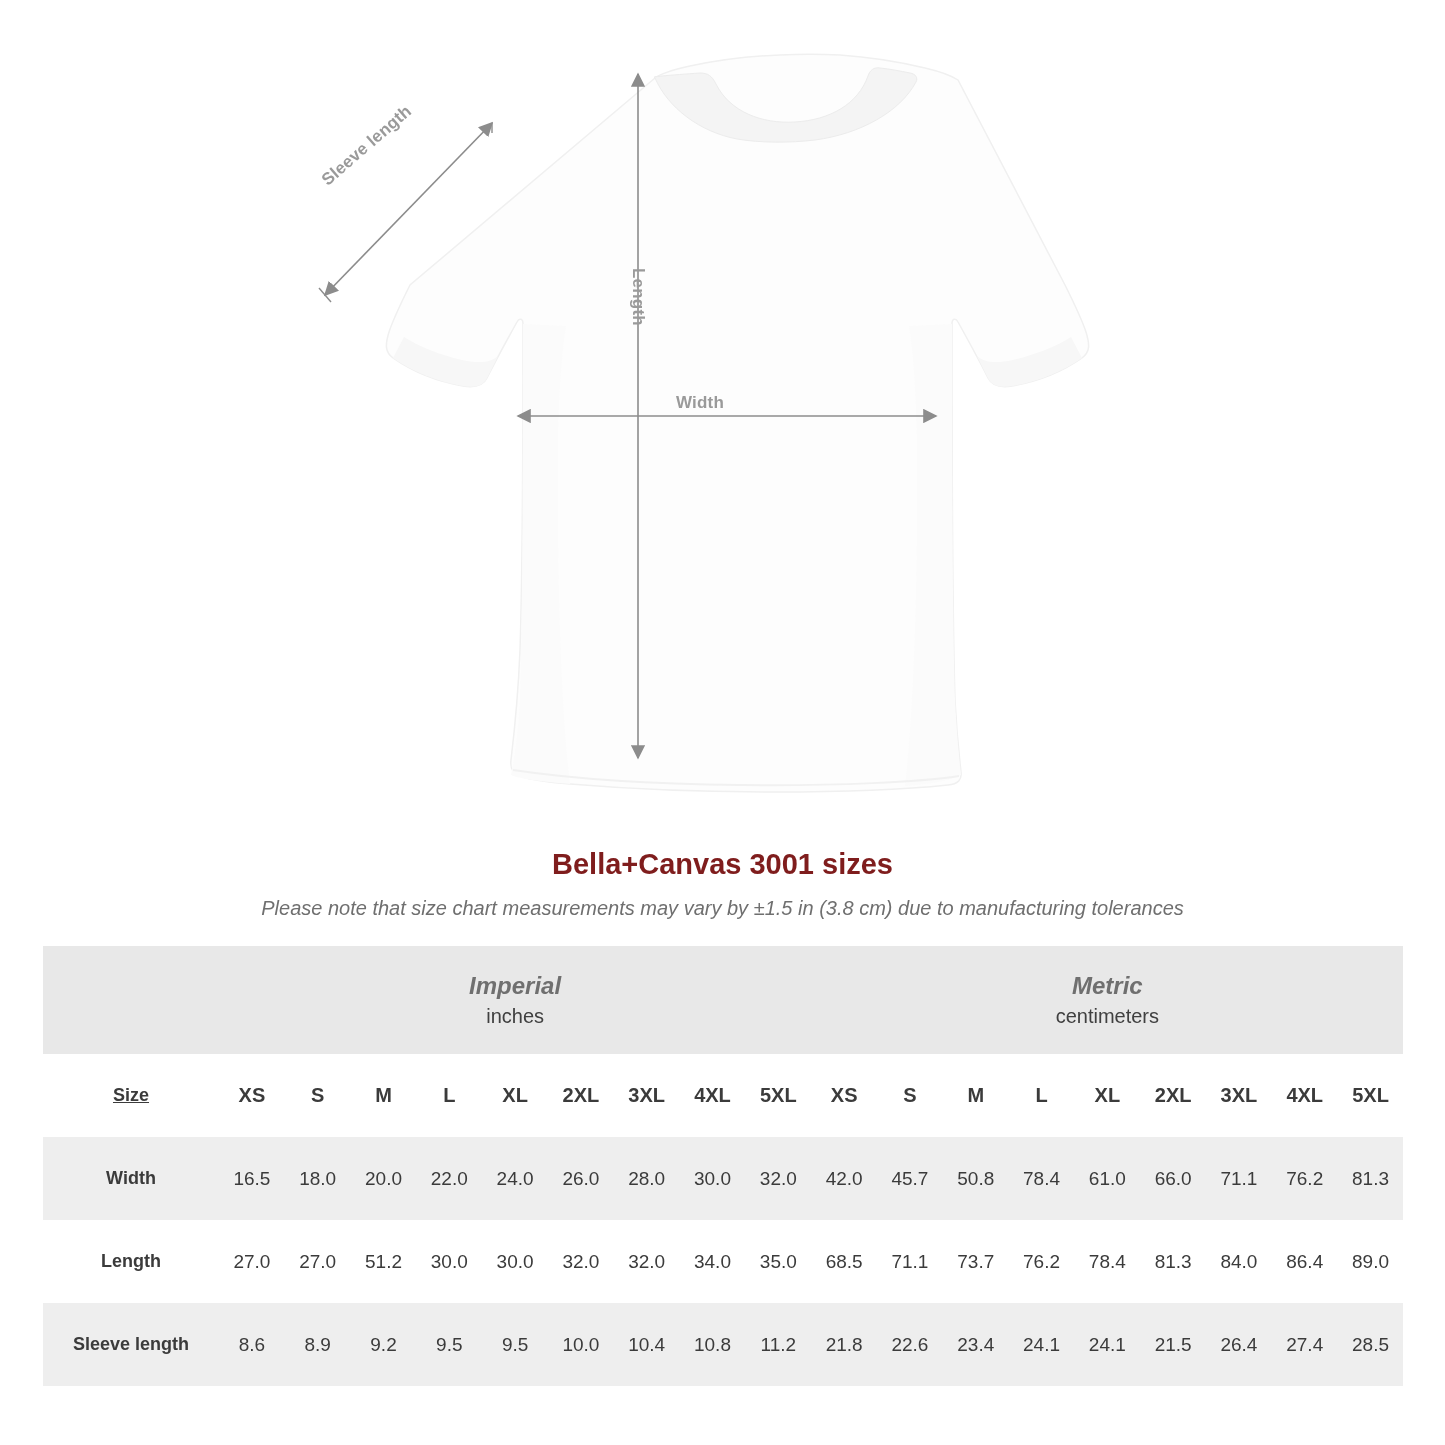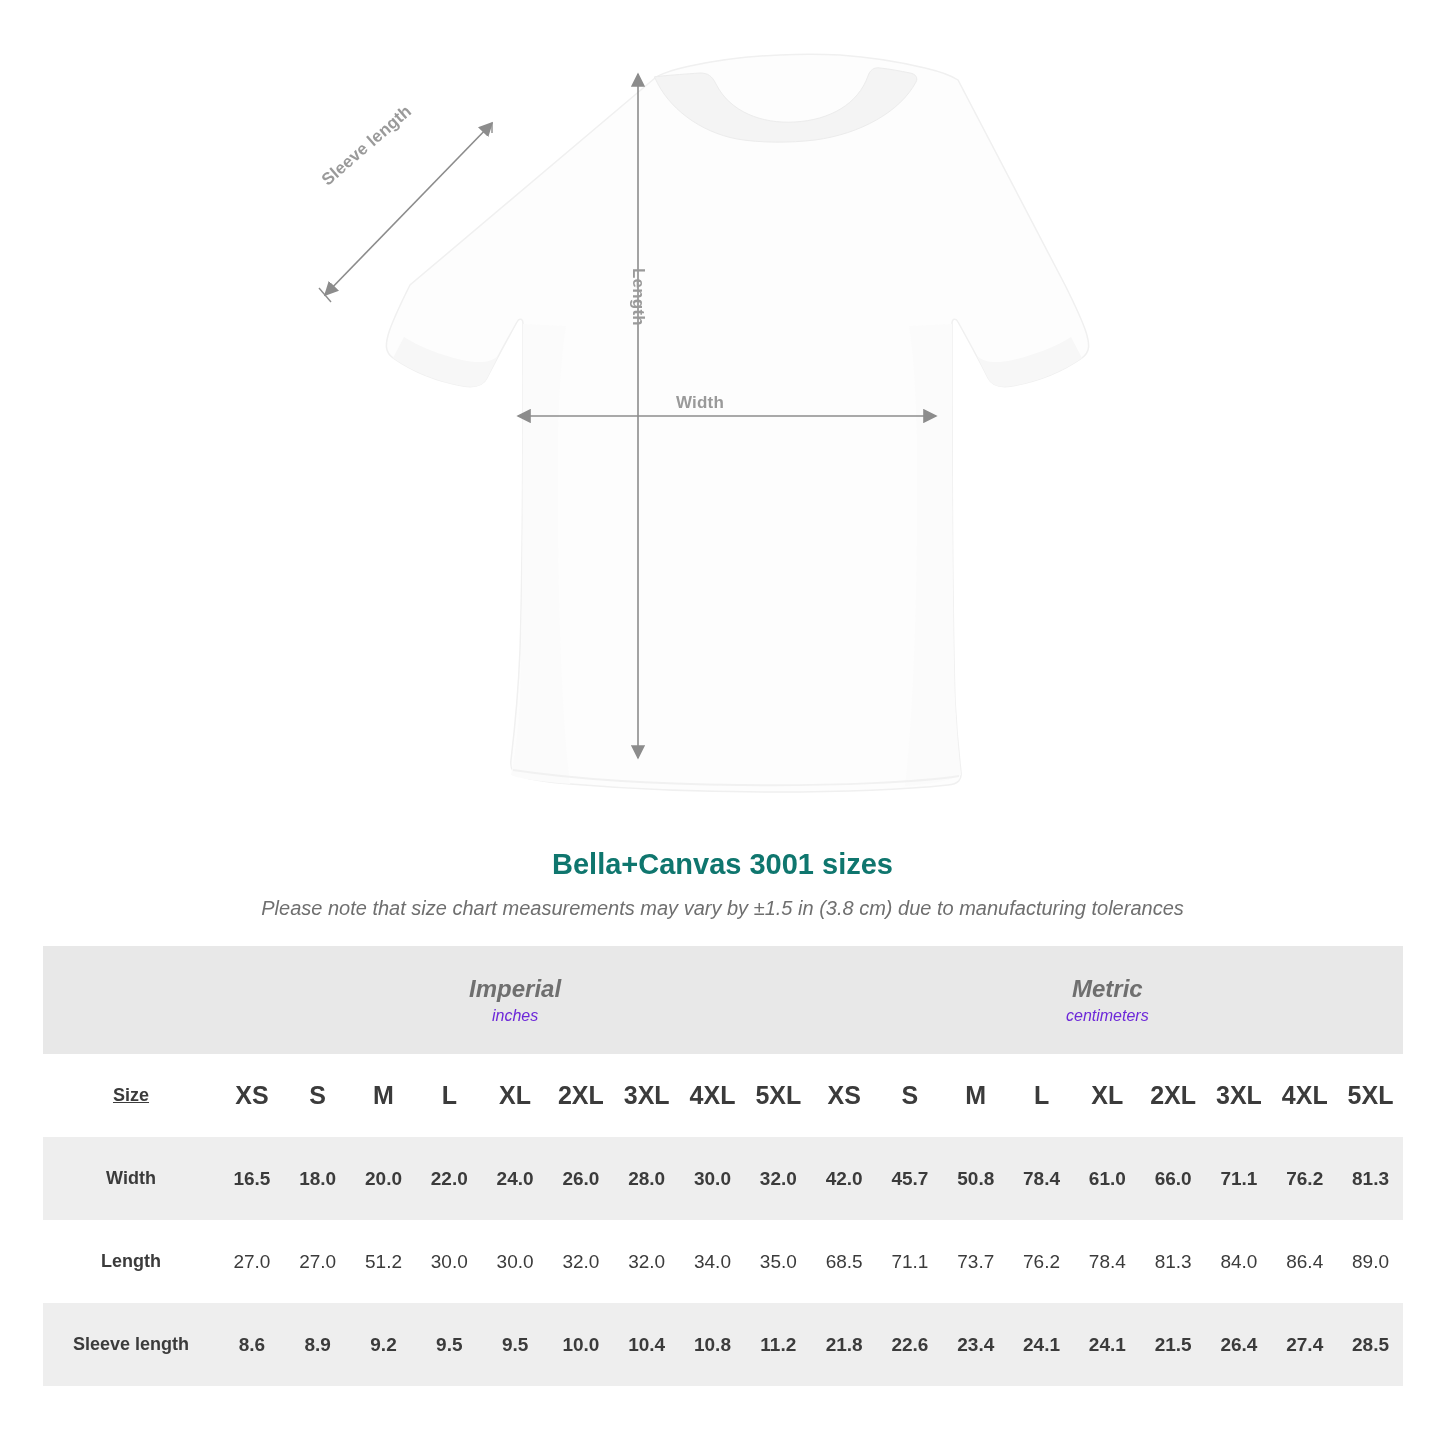--- a/index.html
+++ b/index.html
@@ -65,7 +65,7 @@
   .chart-title {
     font-size: 29px;
     font-weight: bold;
-    color: #0f766e;
+    color: #7f1d1d;
     margin: 8px;
   }
   .chart-note {

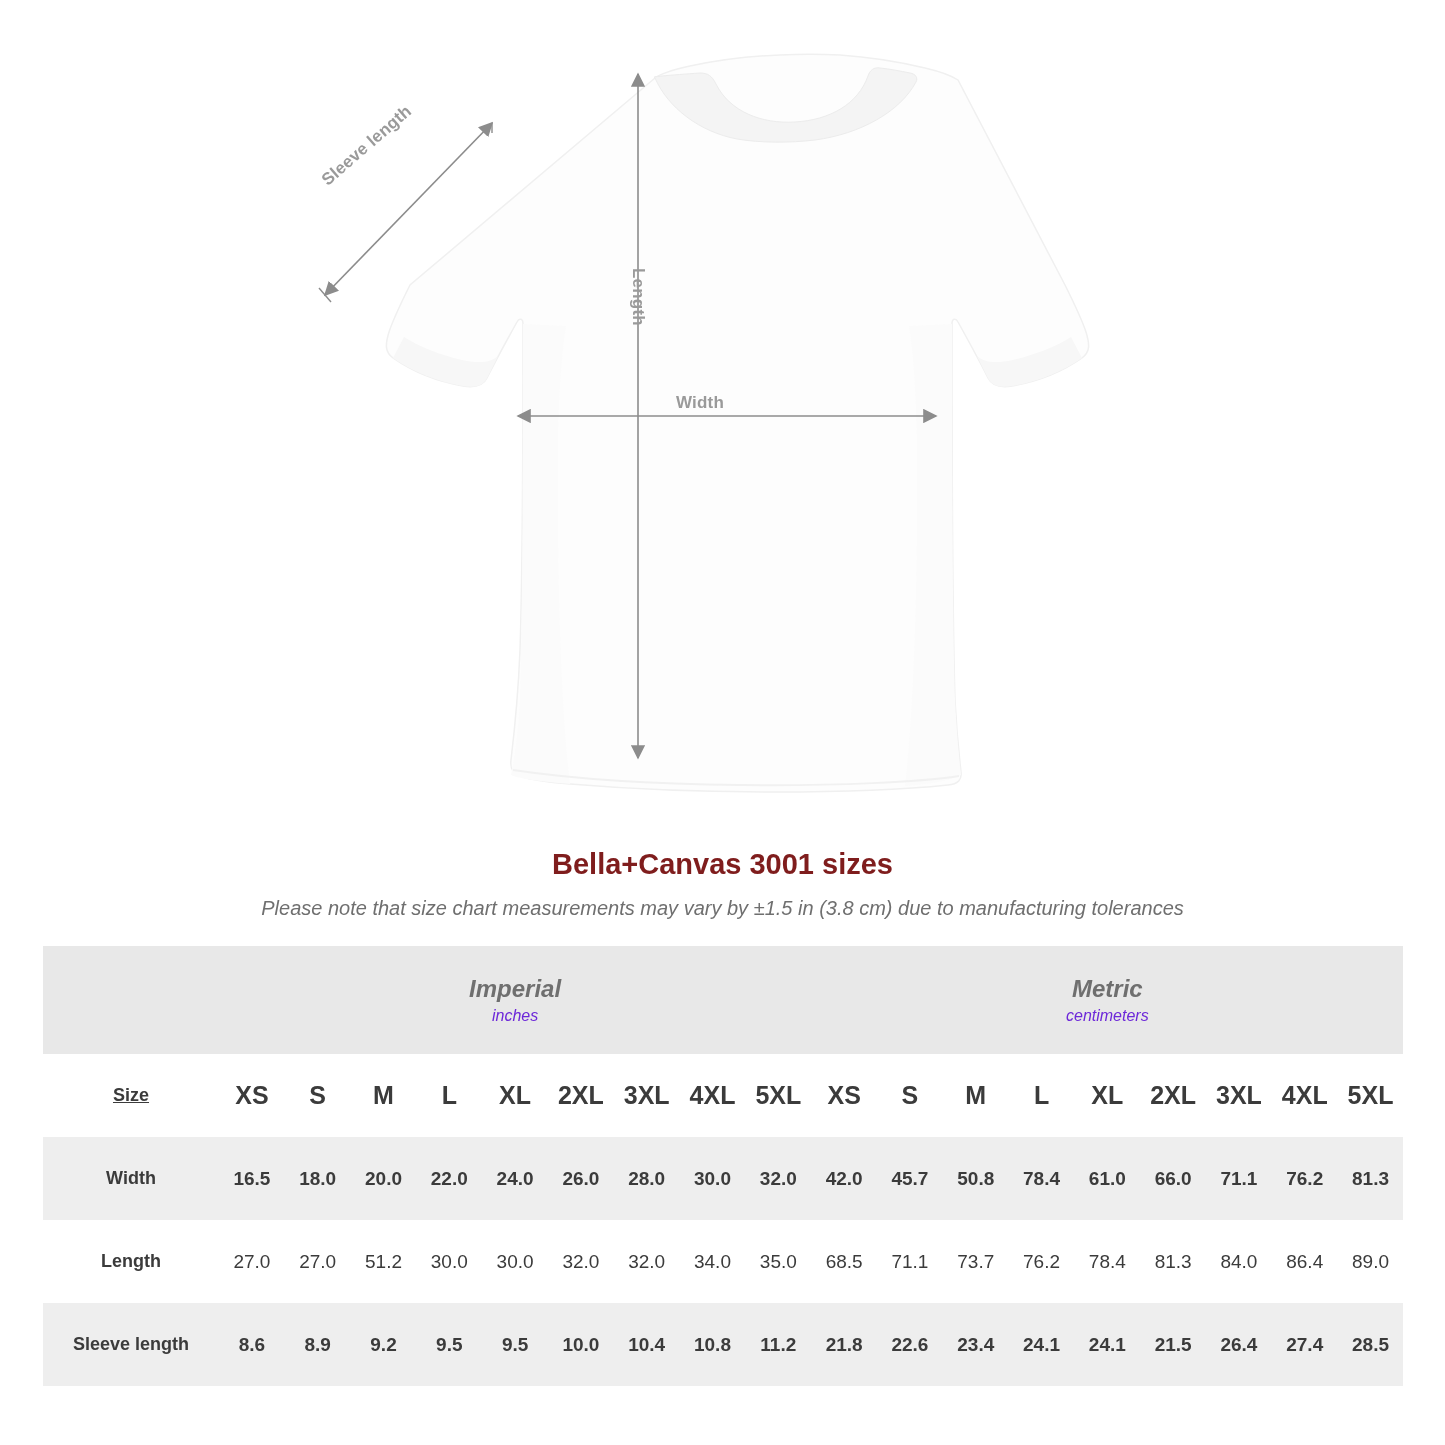--- a/index.html
+++ b/index.html
@@ -106,9 +106,8 @@
     line-height: 1.15;
   }
   .unitsys-unit {
-    font-size: 16px;
-    font-style: italic;
-    color: #6d28d9;
+    font-size: 20px;
+    color: #404040;
     margin-top: 5px;
   }
   .head-row td {

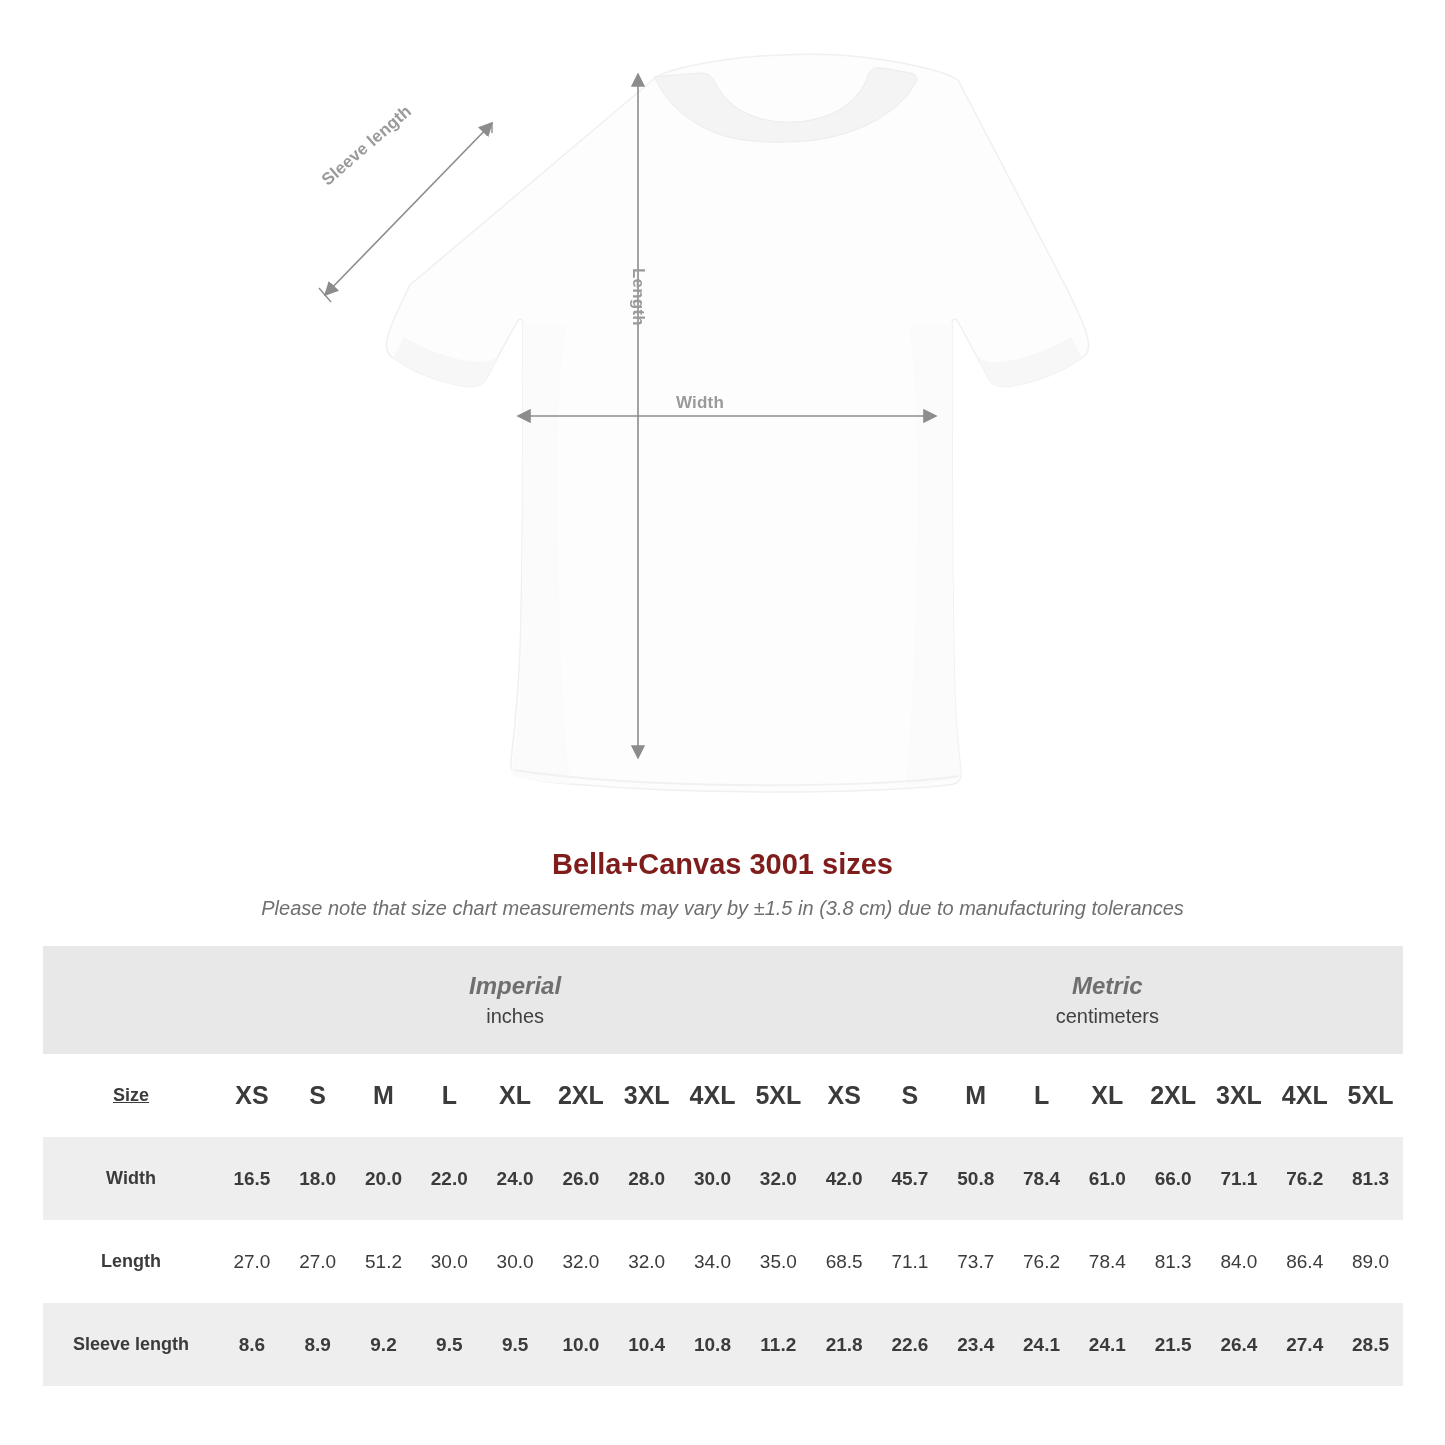--- a/index.html
+++ b/index.html
@@ -113,7 +113,7 @@
   .head-row td {
     height: 83px;
     background: #ffffff;
-    font-size: 25px;
+    font-size: 20px;
     font-weight: bold;
     color: #3b3b3b;
   }

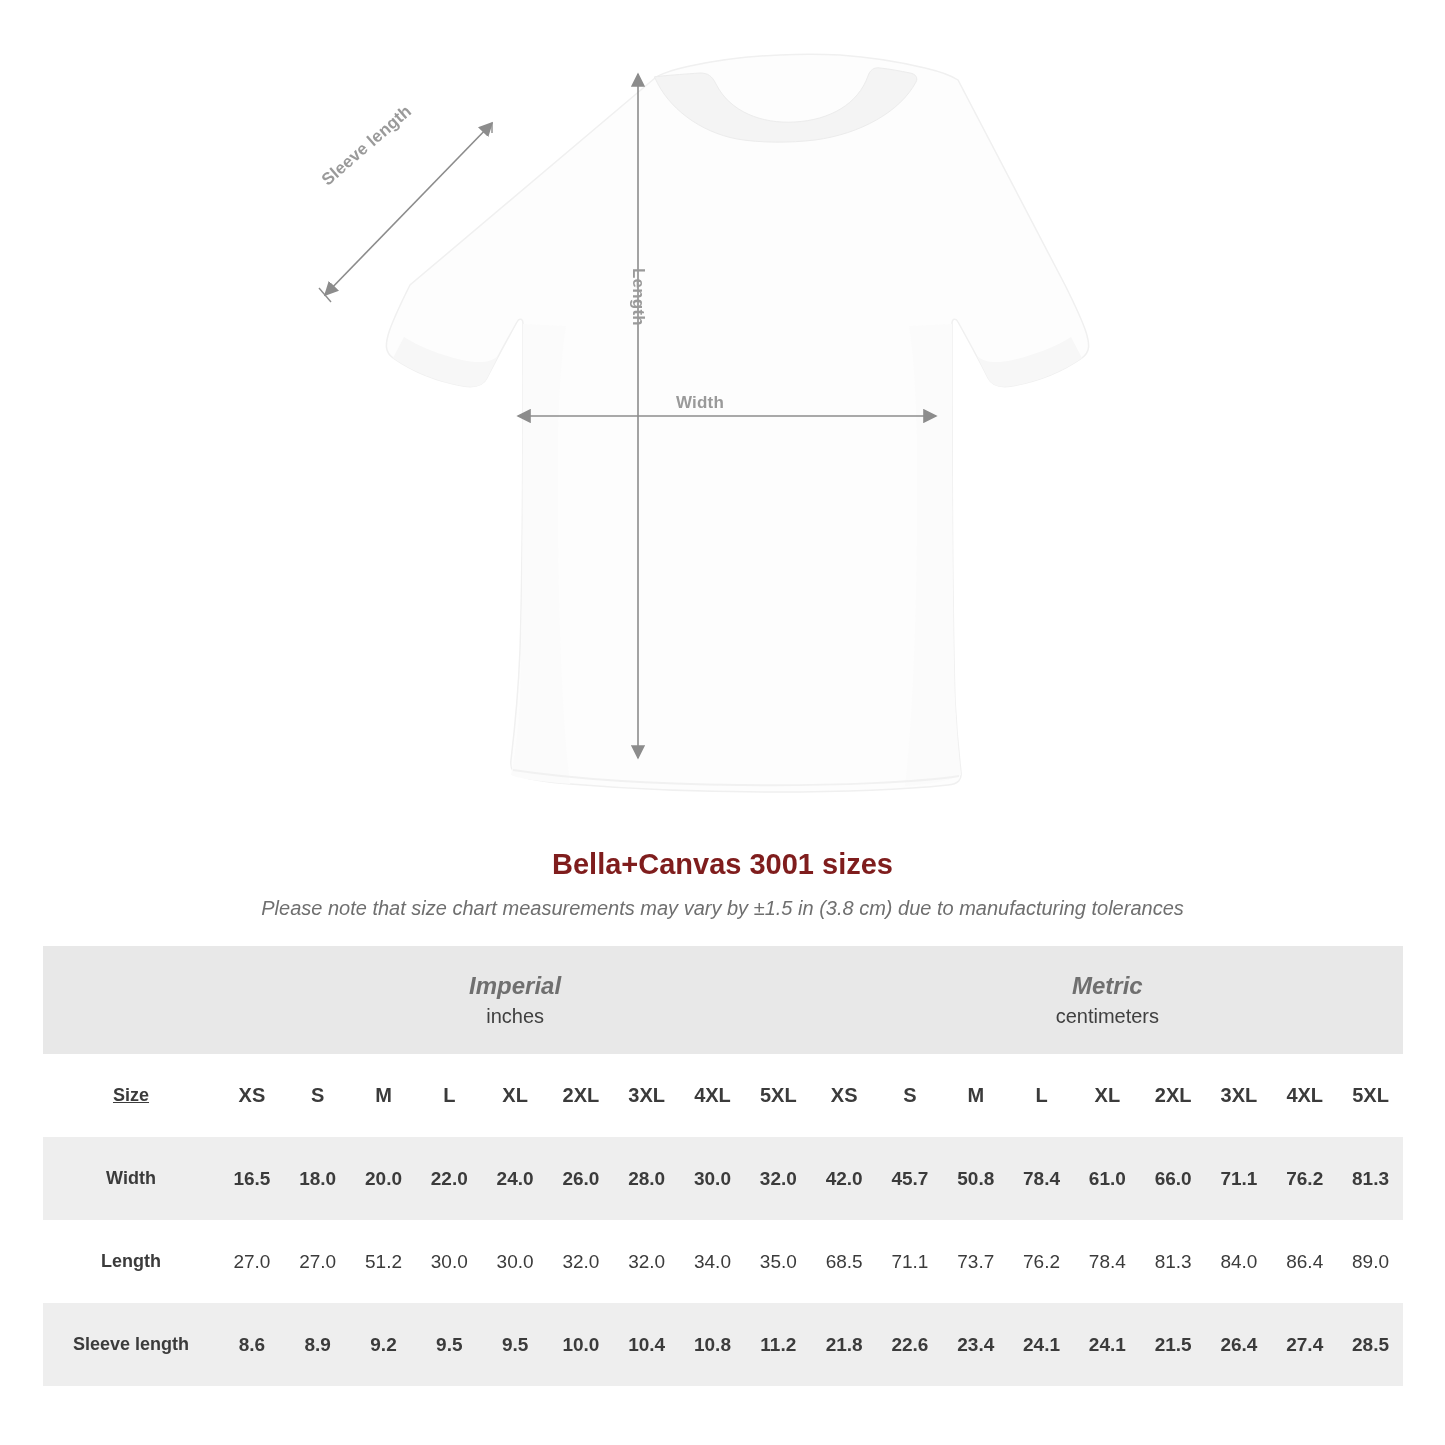--- a/index.html
+++ b/index.html
@@ -130,7 +130,7 @@
     font-weight: bold;
     font-size: 18px;
   }
-  .row-shade td { background: #eeeeee; font-weight: bold; }
+  .row-shade td { background: #eeeeee; }
   .row-plain td { background: #ffffff; }
   .col-label { width: 176px; }
   .col-val { width: 65.8px; }

